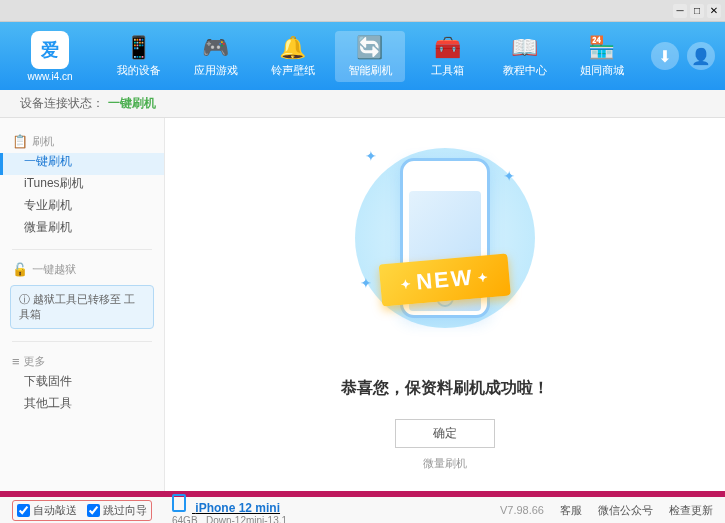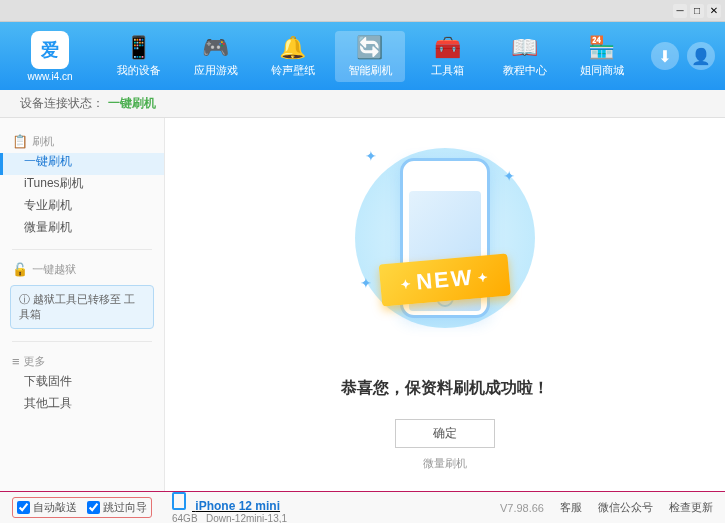--- a/index.html
+++ b/index.html
@@ -245,7 +245,7 @@
     .bottom-bar {
       height: 32px;
       background: #f8f8f8;
-      border-top: 1px solid #be185d;
+      border-top: 6px solid #be185d;
       display: flex; align-items: center;
       padding: 0 12px;
       justify-content: space-between;

